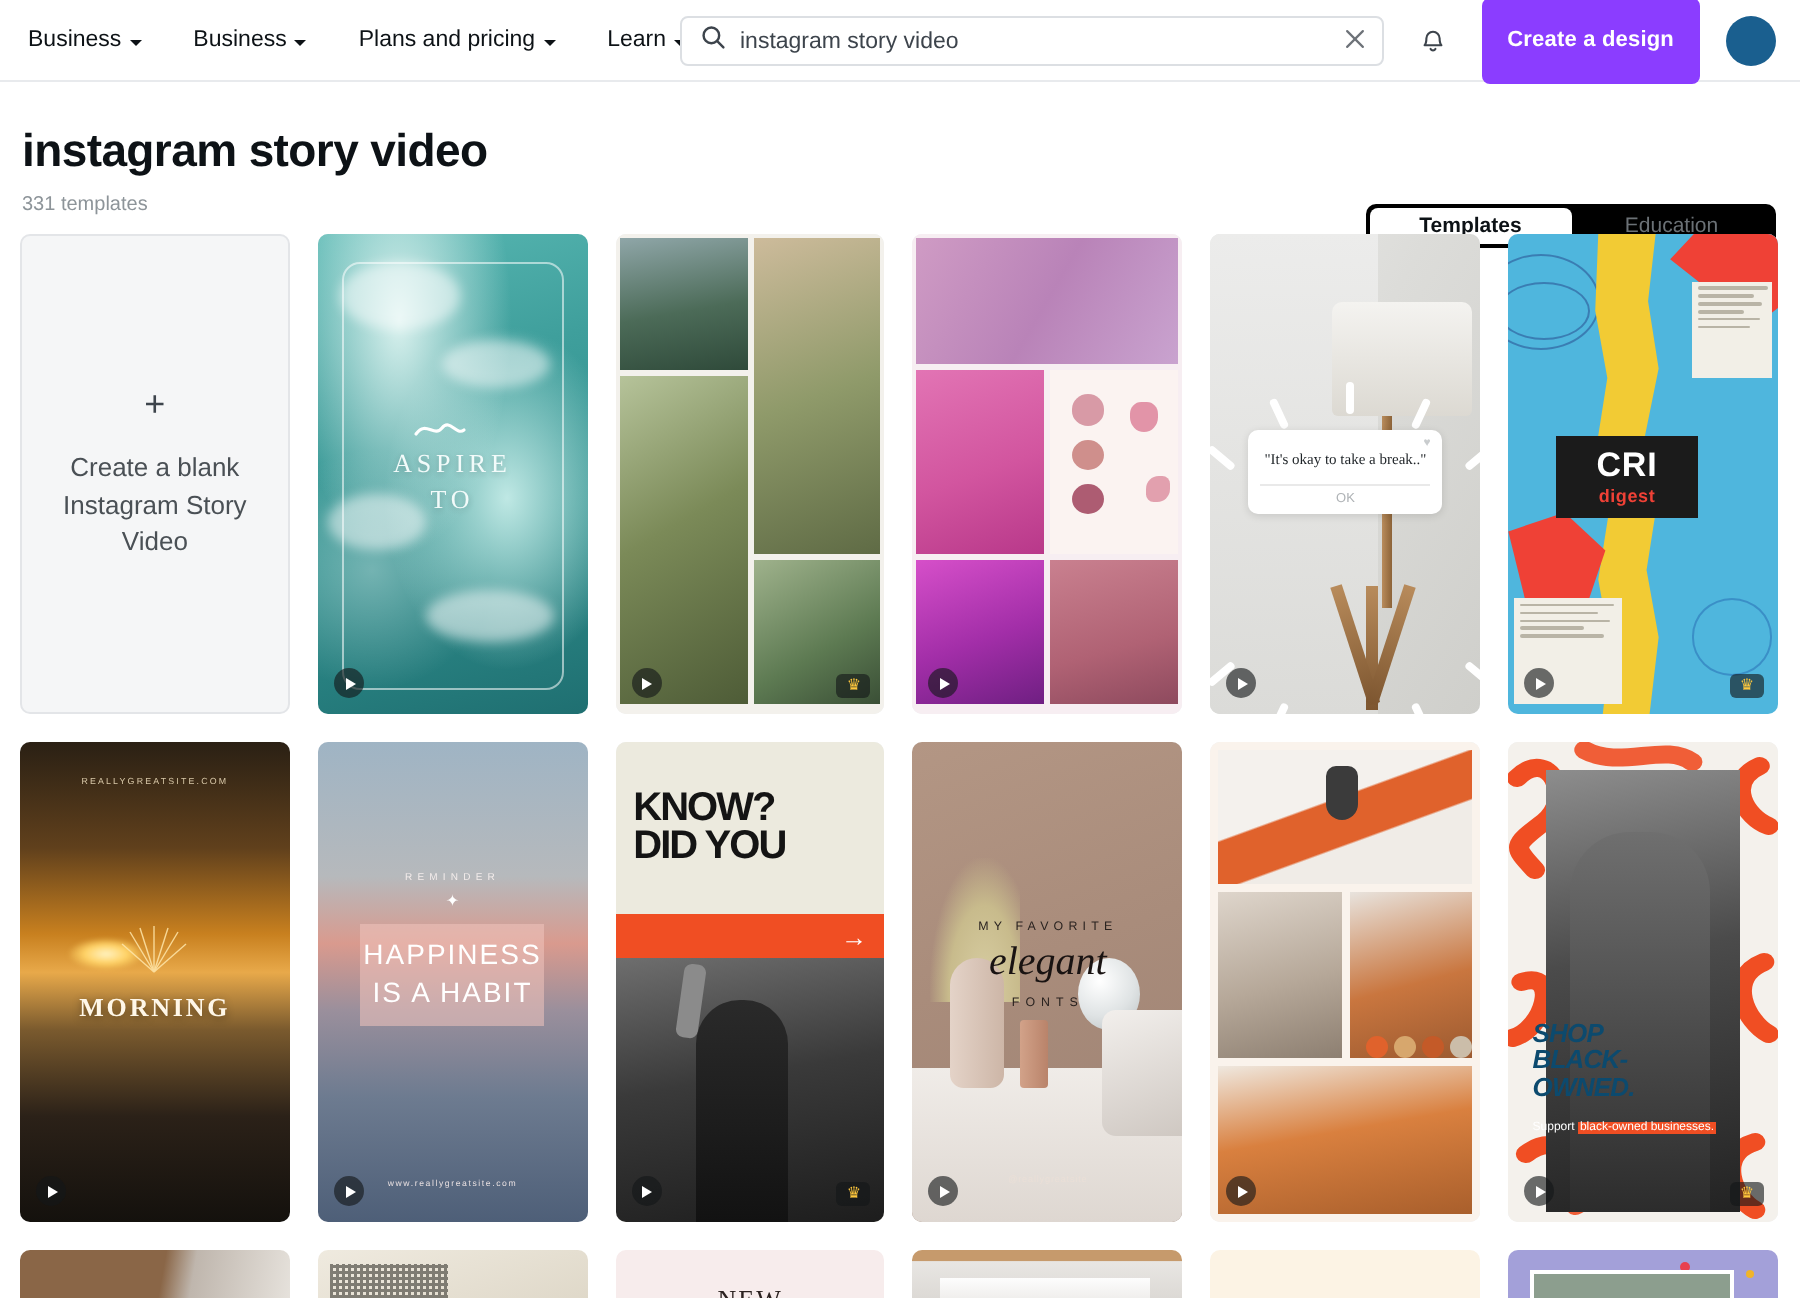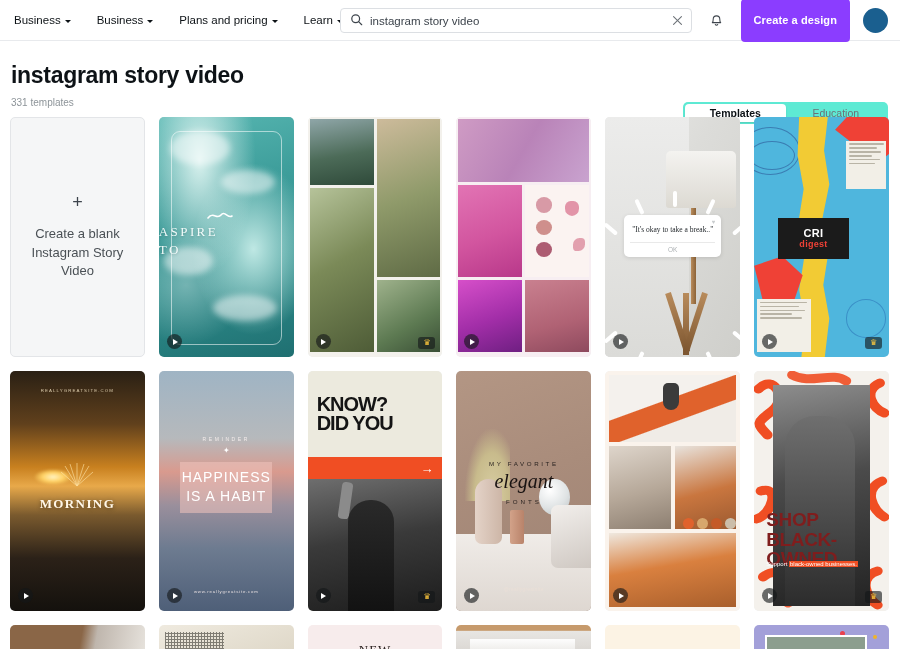--- a/index.html
+++ b/index.html
@@ -109,7 +109,7 @@
     position: absolute;
     right: 12px; top: 61px;
     width: 205px; height: 22px;
-    background: #5eead4;
+    background: #000000;
     border-radius: 5px;
     display: flex;
     padding: 2px;

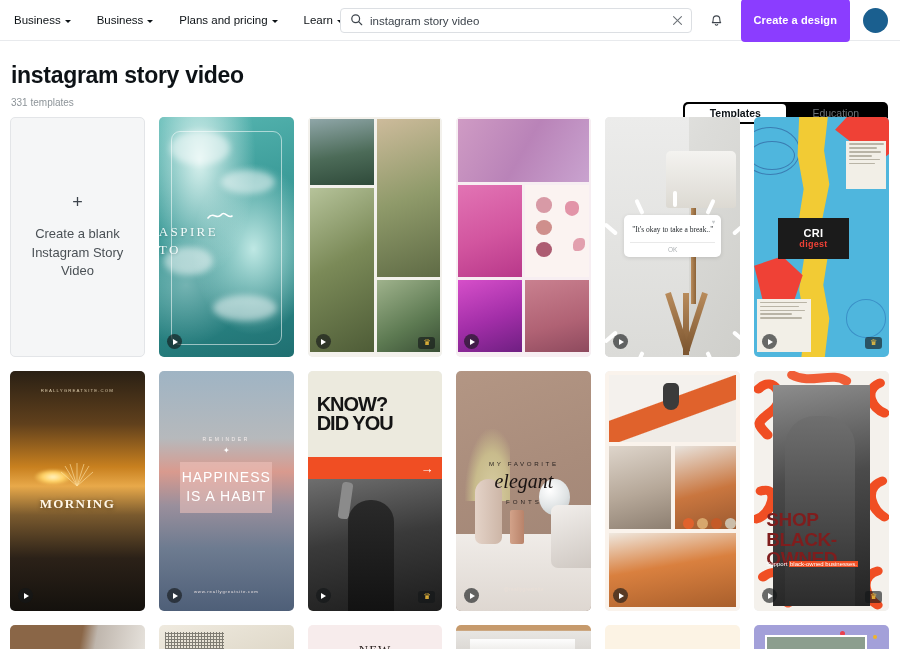--- a/index.html
+++ b/index.html
@@ -213,6 +213,7 @@
   }
   .ocean-text {
     position: absolute; left: 0; right: 0; top: 44%;
+    text-align: center;
     color: #f2fbfa;
     font-family: "Liberation Serif", serif;
     font-size: 13px;

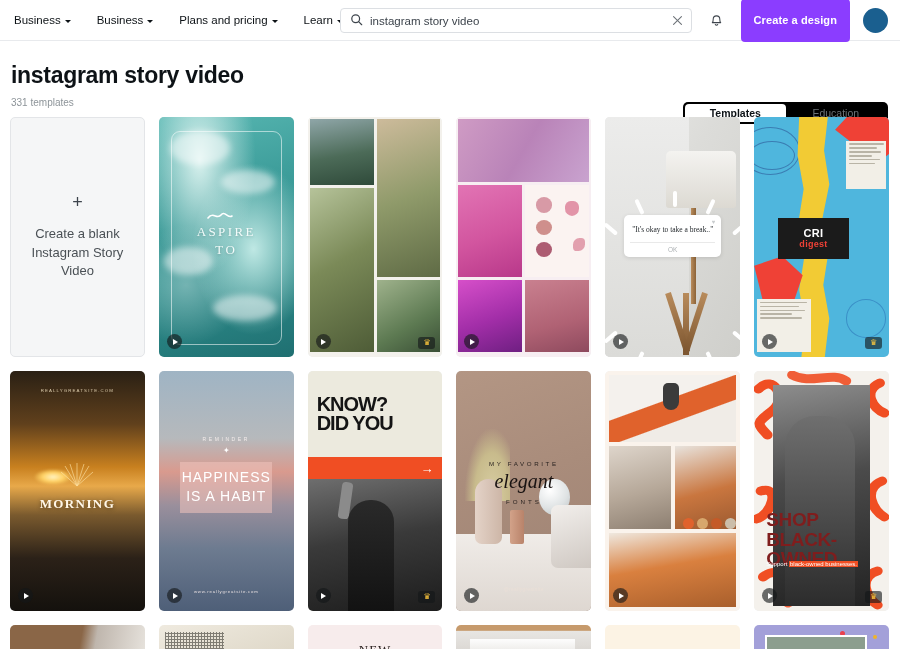--- a/index.html
+++ b/index.html
@@ -293,7 +293,7 @@
   .torn-band { position: absolute; left: 18%; right: 30%; top: 42%; height: 17%;
     background: #1b1b1b; display: flex; flex-direction: column; justify-content: center;
     align-items: center; }
-  .torn-band .l1 { color: #fff; font-size: 11px; font-weight: bold; letter-spacing: .4px; }
+  .torn-band .l1 { color: #fff; font-size: 17px; font-weight: bold; letter-spacing: .4px; }
   .torn-band .l2 { color: #ef4136; font-size: 9px; font-weight: bold; letter-spacing: .3px; }
   .newsline { display: block; height: 1.5px; background: #b9b4a6; margin: 2.4px 3px; border-radius: 1px; }
   .scribble { position: absolute; border: 1px solid #2a4f8f; border-radius: 50%; opacity: .55; }

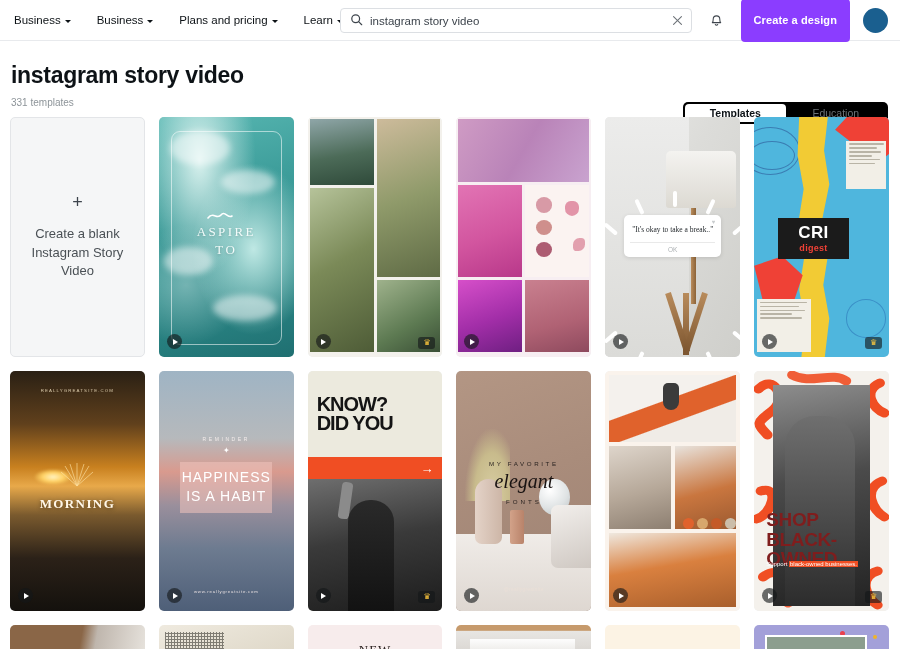--- a/index.html
+++ b/index.html
@@ -386,8 +386,8 @@
   .shop-person { position: absolute; left: 12%; right: 16%; top: 14%; bottom: 0;
     background: linear-gradient(180deg,#6f6f6f,#2c2c2c); border-radius: 30px 30px 0 0; }
   .shop-title { position: absolute; left: 9%; right: 9%; top: 58%;
-    font-size: 19px; font-weight: bold; color: #7f1d1d; line-height: 1.02;
-    letter-spacing: -.4px; z-index: 5; }
+    font-size: 13px; font-weight: bold; color: #0c4a6e; line-height: 1.02;
+    letter-spacing: -.4px; z-index: 5; font-style: italic; }
   .shop-sub { position: absolute; left: 9%; right: 9%; top: 79%;
     font-size: 6px; color: #fff; z-index: 5; }
   .shop-sub b { background: #f04e23; font-weight: normal; padding: 0 1px; }

